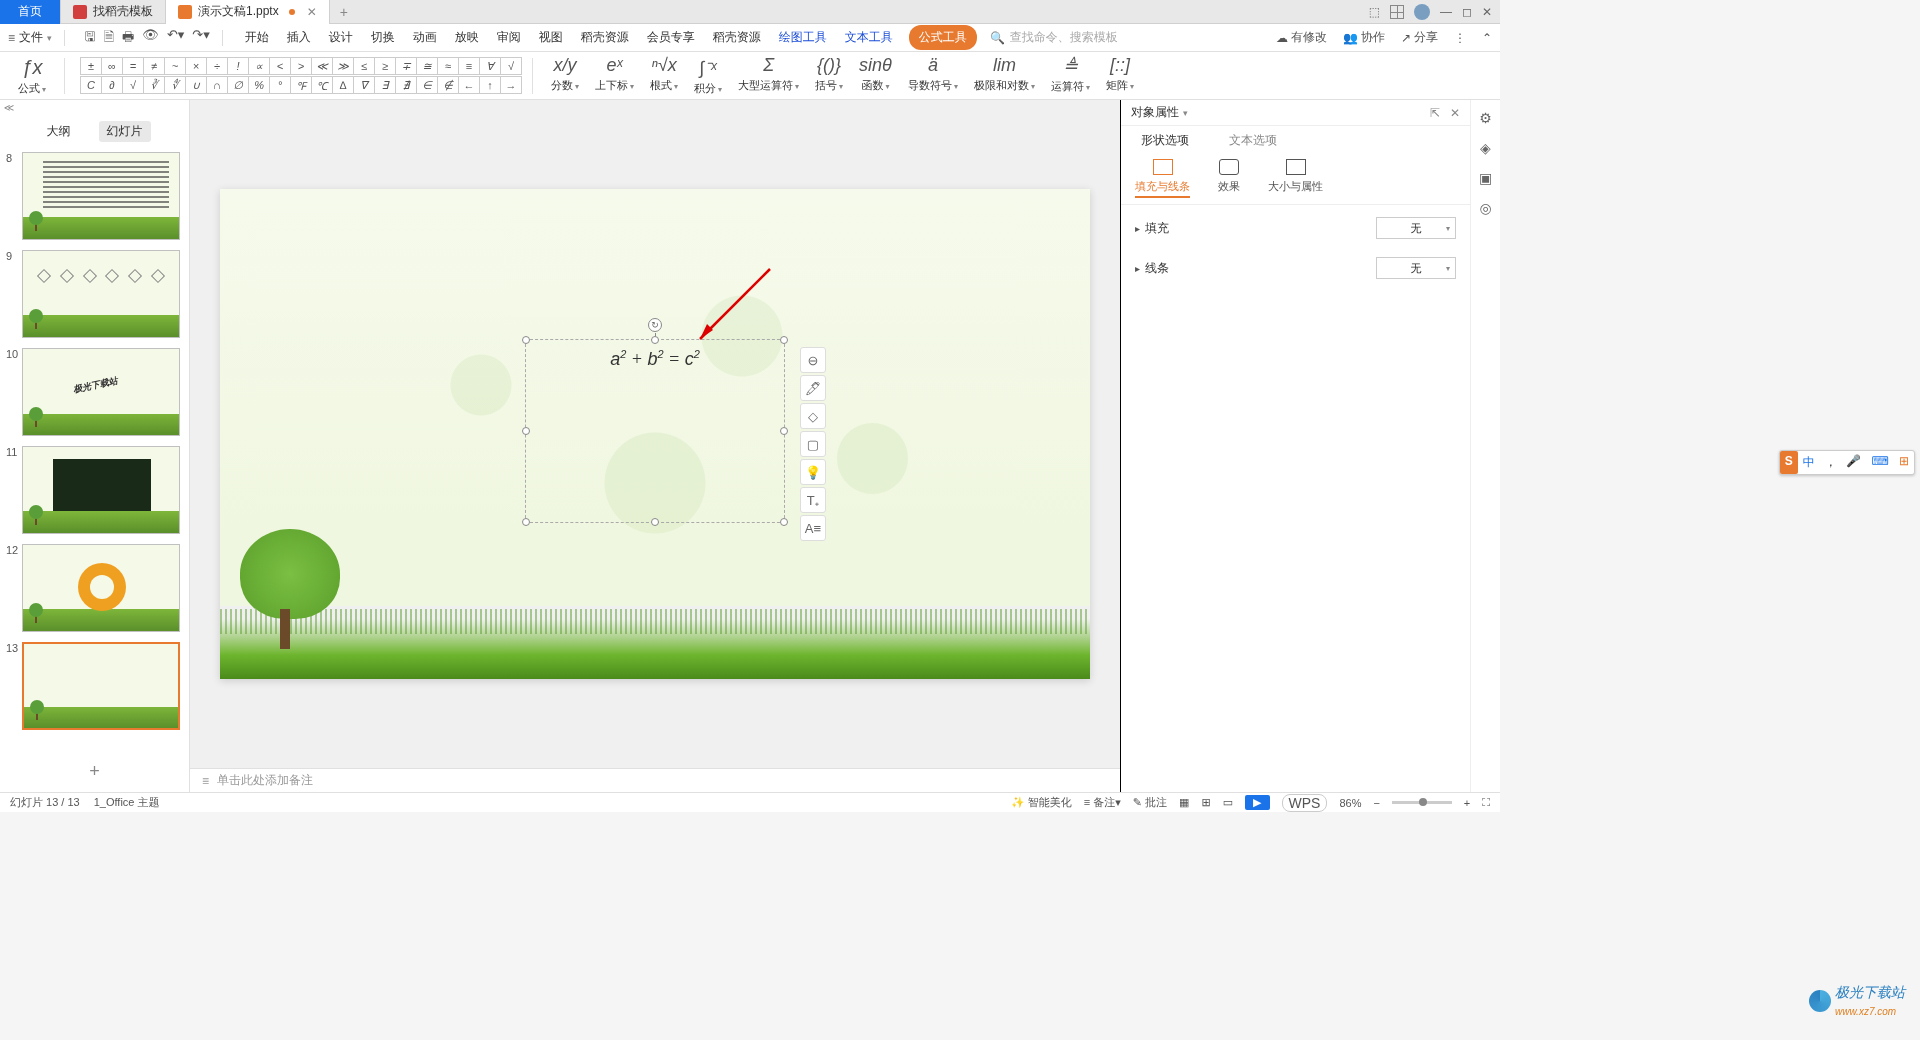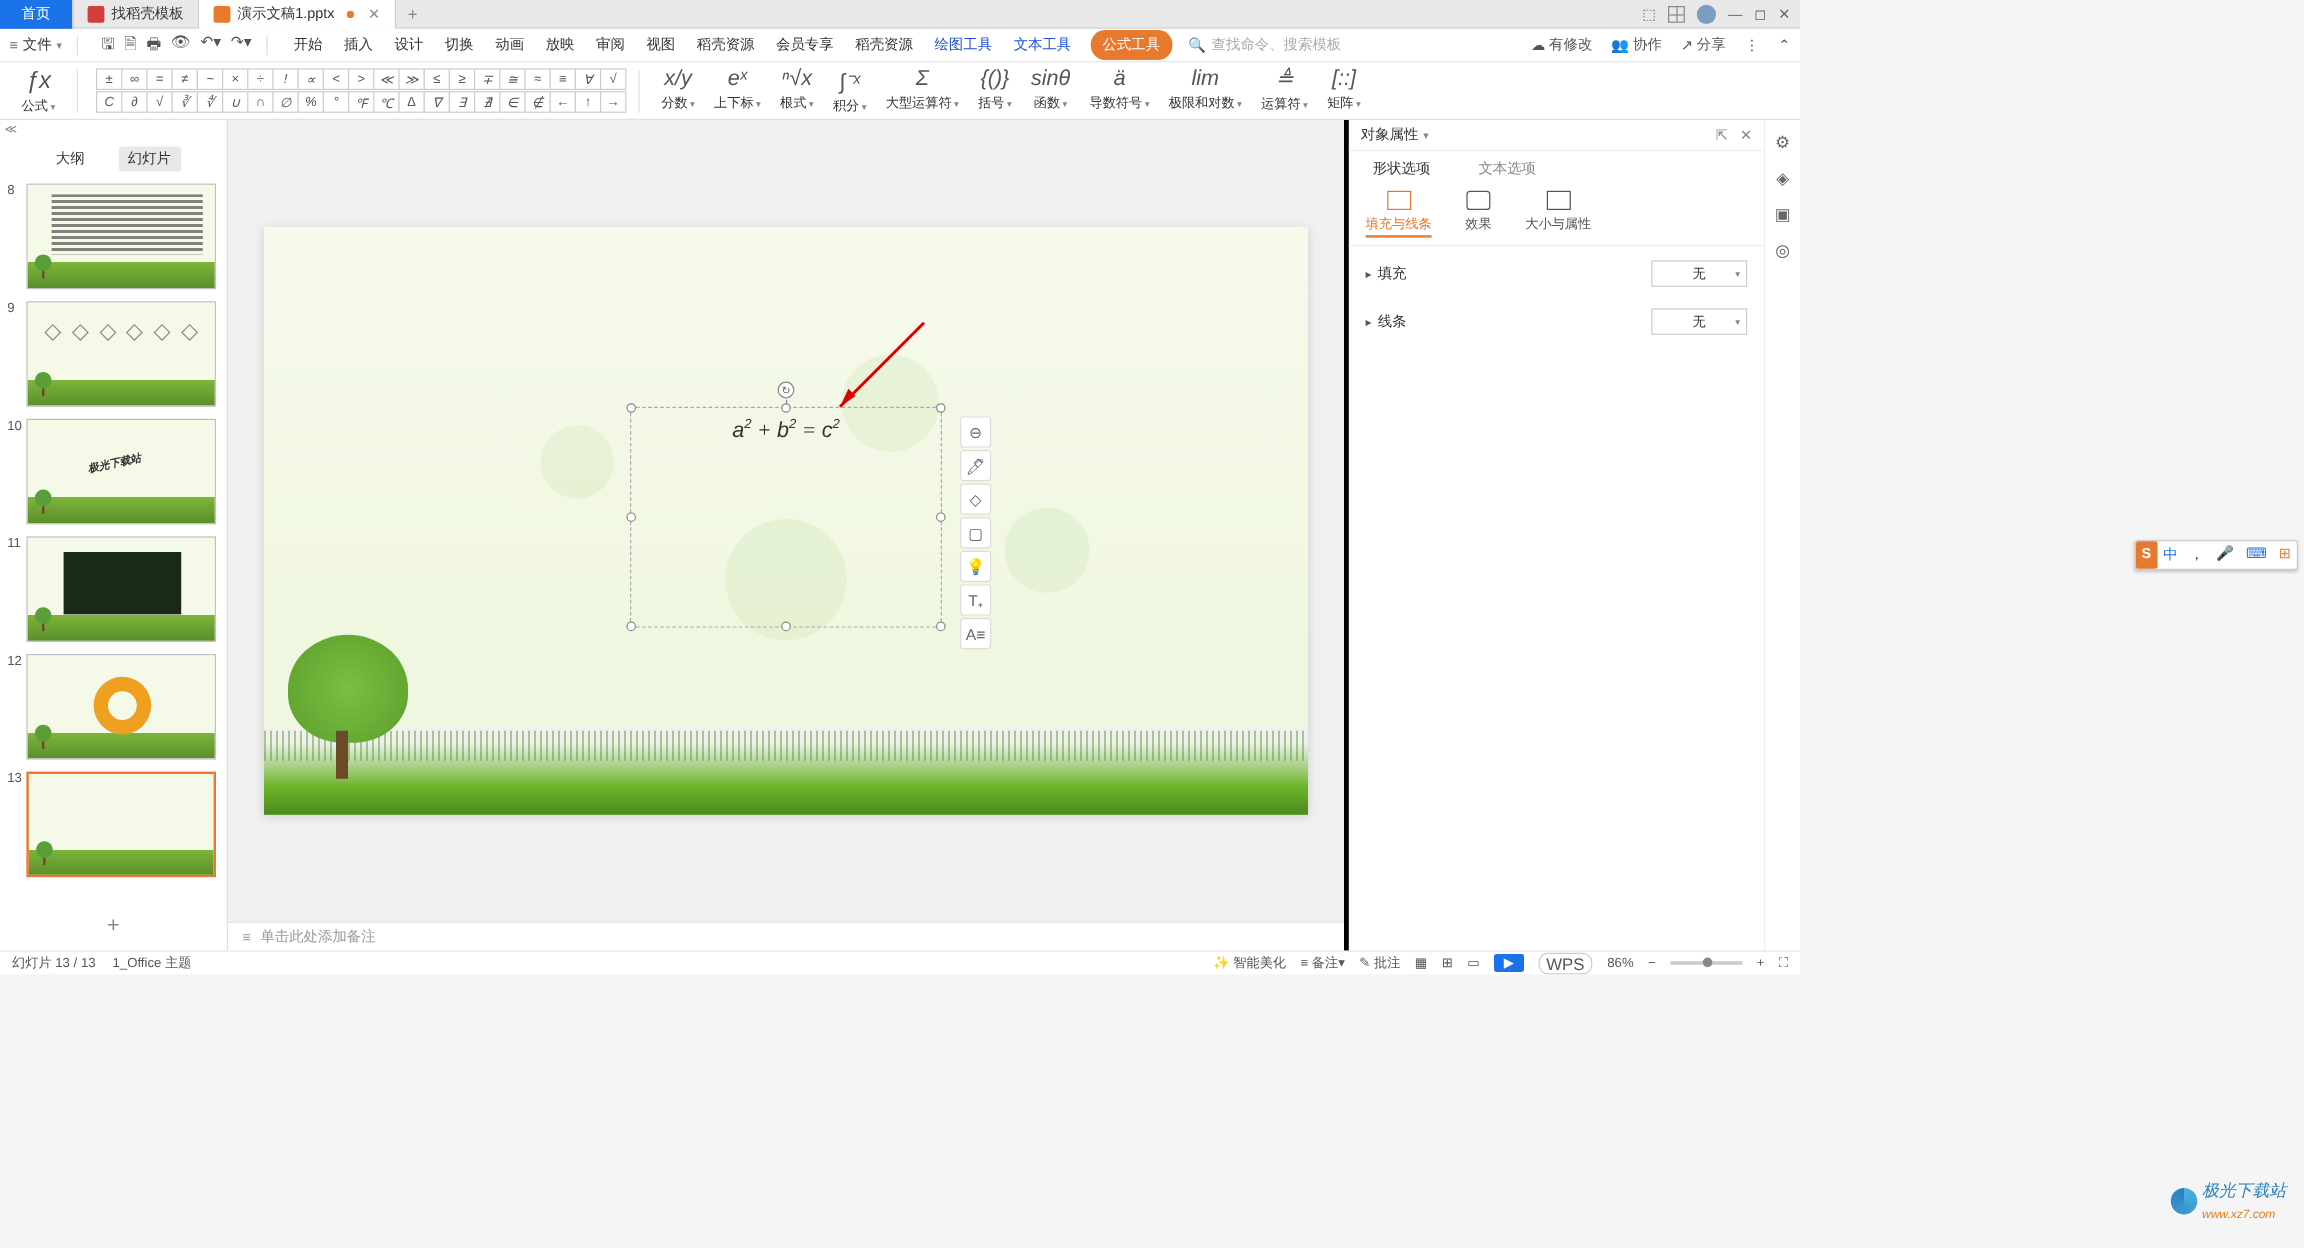--- a/index.html
+++ b/index.html
@@ -103,7 +103,7 @@
 .notes-bar { height: 24px; border-top: 1px solid #e0e0e0; background: #fff; display: flex; align-items: center; padding: 0 12px; gap: 8px; color: #999; }
 
 
-.right-panel { width: 380px; background: #fff; border-left: 4px solid #000000; display: flex; text-align: right; }
+.right-panel { width: 380px; background: #fff; border-left: 1px solid #000000; display: flex; text-align: right; }
 .right-main { flex: 1; display:flex; flex-direction:column;}
 .rp-header { height: 26px; display: flex; align-items: center; padding: 0 10px; border-bottom: 1px solid #eee; }
 .rp-header .title::after { content:"▾"; font-size:9px; margin-left:4px; color:#888;}

